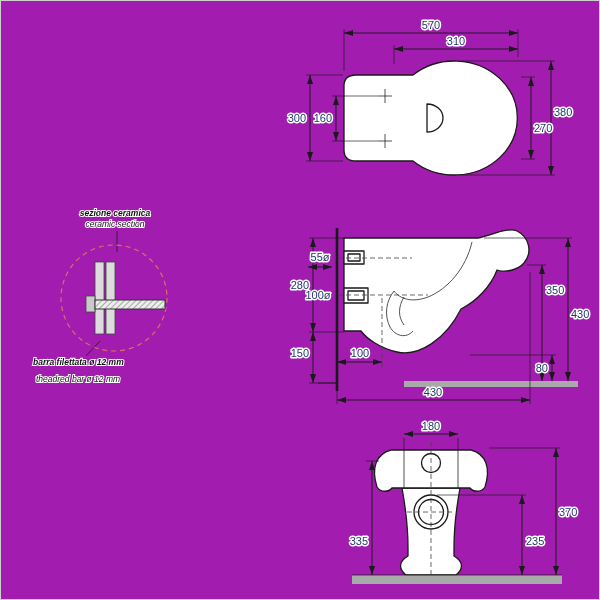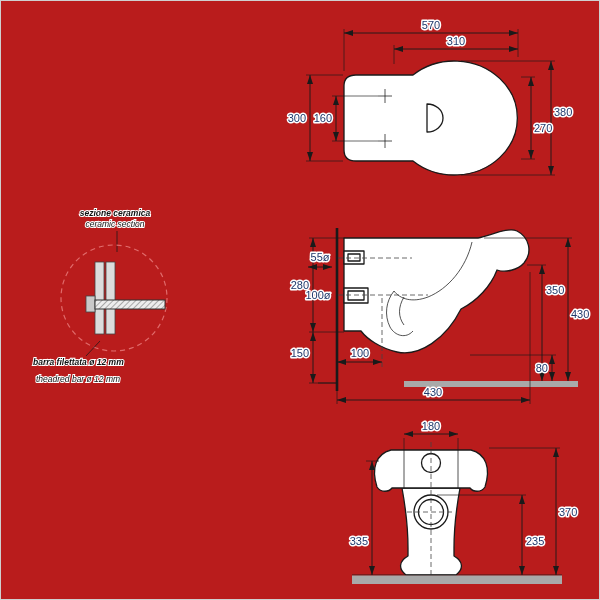--- a/index.html
+++ b/index.html
@@ -3,7 +3,7 @@
 <meta charset="utf-8">
 <style>
   html,body{margin:0;padding:0;background:#fff;}
-  .page{width:600px;height:600px;position:relative;background:#b91c1c;}
+  .page{width:600px;height:600px;position:relative;background:#a21caf;}
   svg{display:block;}
   .ol{fill:#fff;stroke:#1a1a1a;stroke-width:1.3;stroke-linejoin:round;}
   .thin{stroke:#1a1a1a;stroke-width:0.75;fill:none;}

